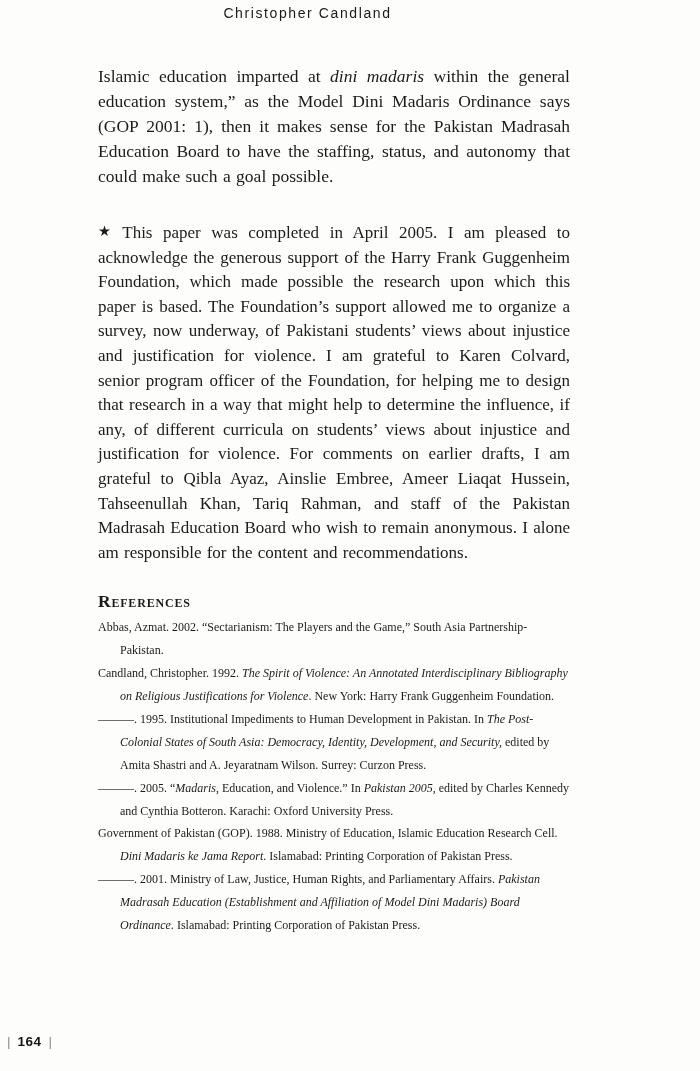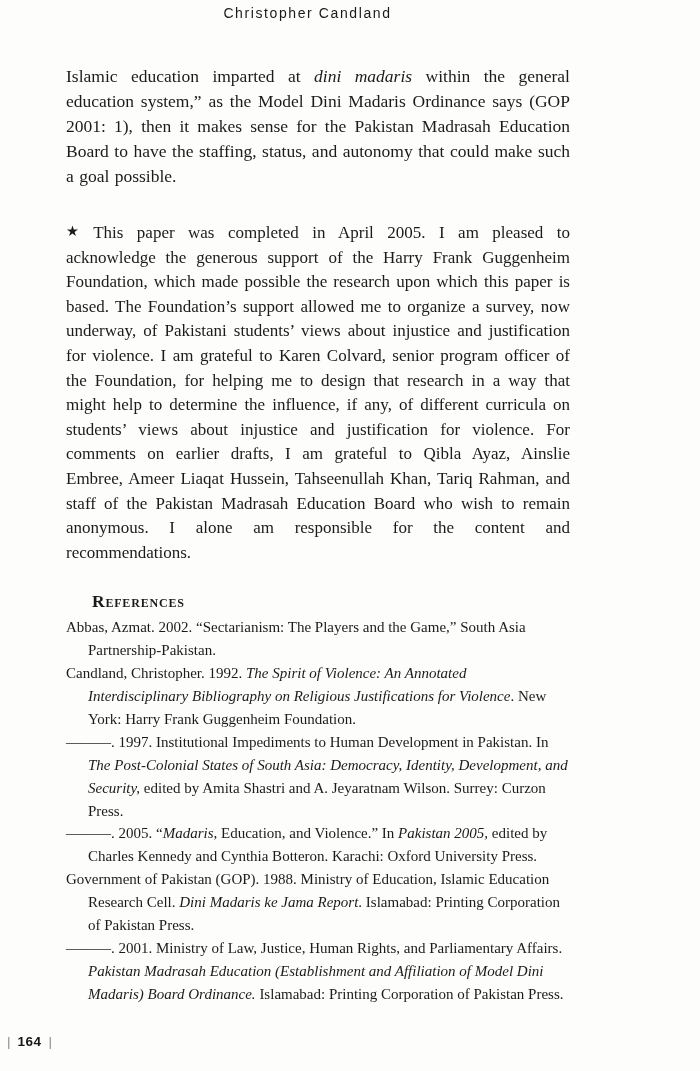--- a/index.html
+++ b/index.html
@@ -21,7 +21,7 @@
     letter-spacing: 1.6px;
     color: #1a1a1a;
   }
-  .content { padding: 0 45px 0 66px; }
+  .content { padding: 0 45px 0 98px; }
   .opening {
     margin-top: 43px;
     font-size: 17.5px;

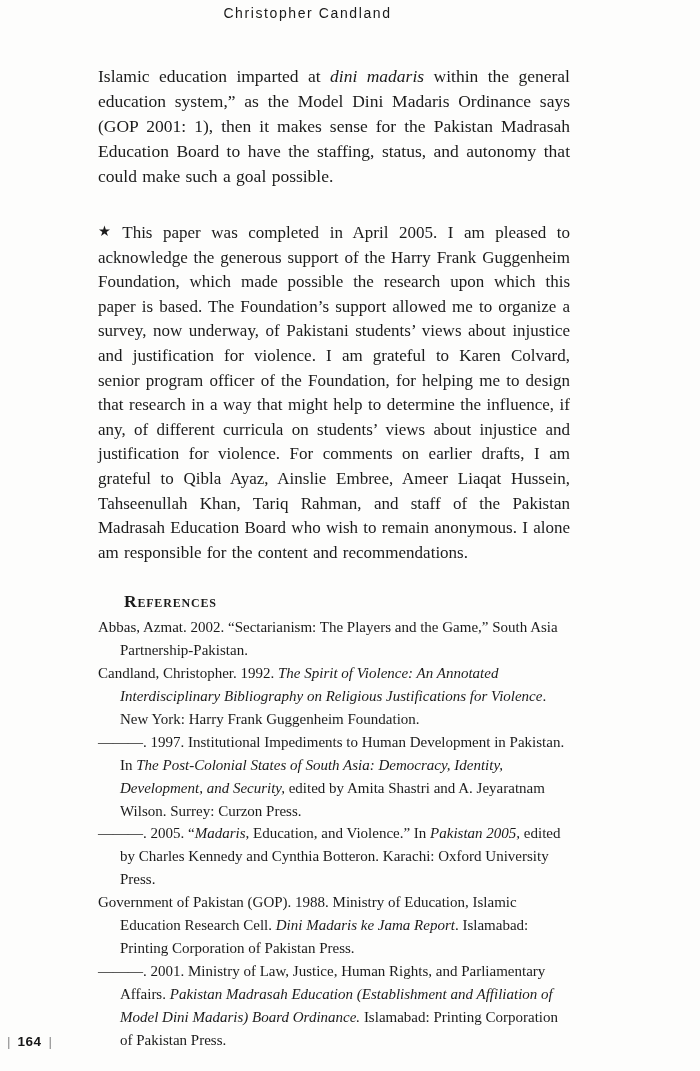--- a/index.html
+++ b/index.html
@@ -49,7 +49,6 @@
     font-weight: bold;
     font-variant: small-caps;
     letter-spacing: 0.8px;
-    margin-left: 26px;
   }
   .ref-list { font-size: 15px; line-height: 22.9px; }
   .ref-entry {

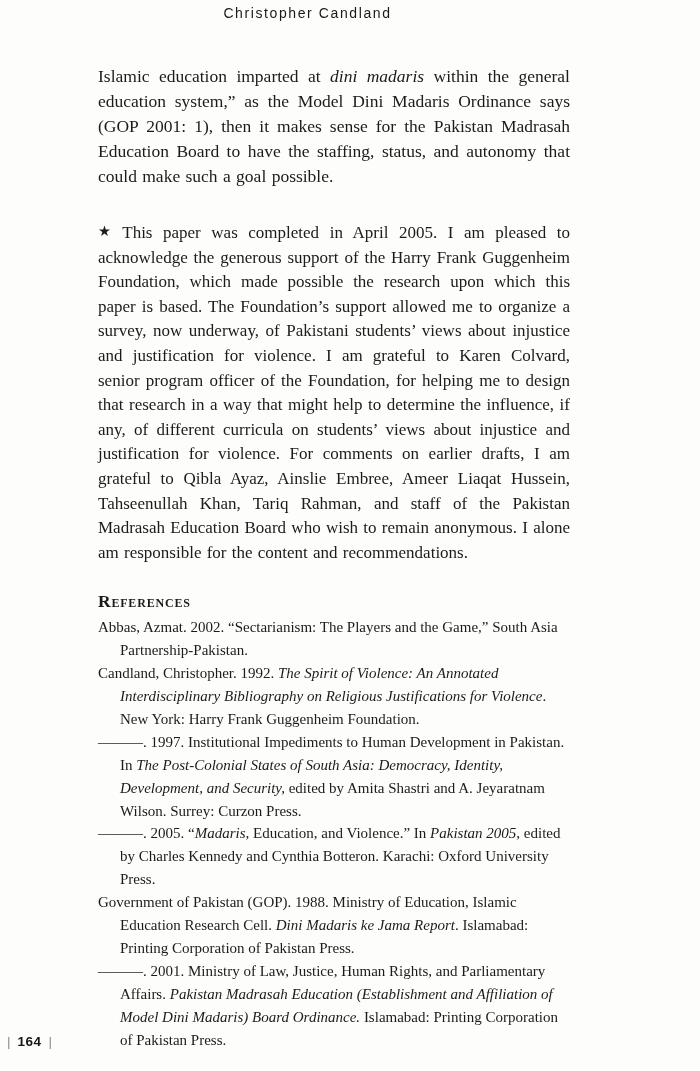--- a/index.html
+++ b/index.html
@@ -50,7 +50,7 @@
     font-variant: small-caps;
     letter-spacing: 0.8px;
   }
-  .ref-list { font-size: 15px; line-height: 22.9px; }
+  .ref-list { font-size: 12px; line-height: 22.9px; }
   .ref-entry {
     padding-left: 22px;
     text-indent: -22px;

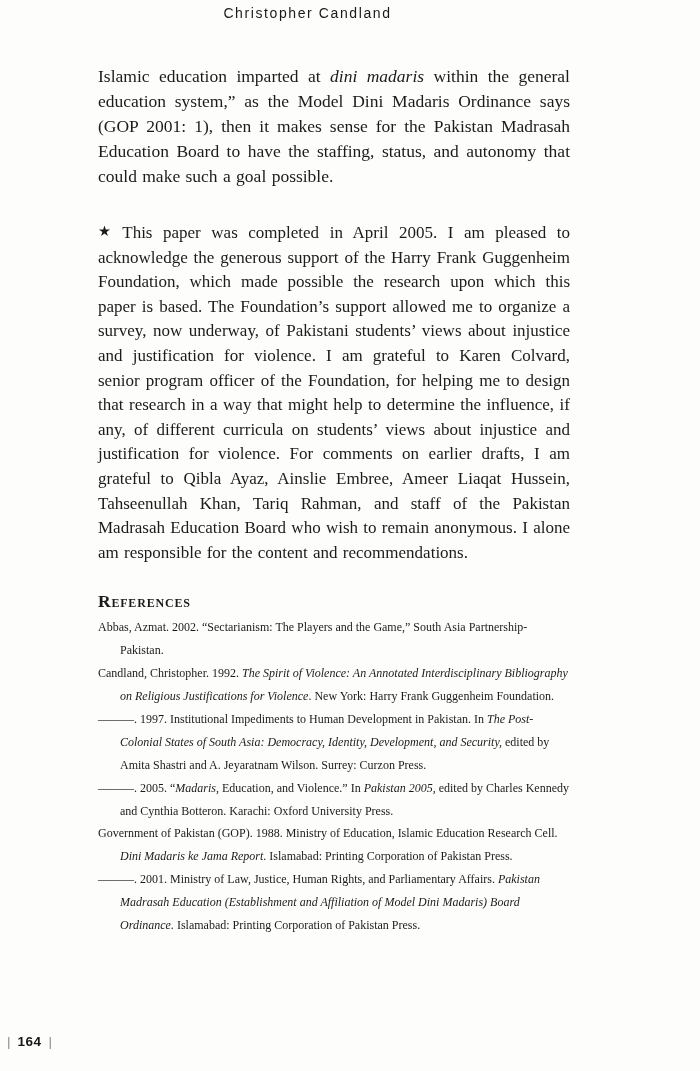--- a/index.html
+++ b/index.html
@@ -86,7 +86,7 @@
     <div class="ref-list">
         <p class="ref-entry"><span>Abbas, Azmat. 2002. “Sectarianism: The Players and the Game,” South Asia Partnership-Pakistan.</span></p>
         <p class="ref-entry"><span>Candland, Christopher. 1992. </span><i>The Spirit of Violence: An Annotated Interdisciplinary Bibliography on Religious Justifications for Violence</i><span>. New York: Harry Frank Guggenheim Foundation.</span></p>
-        <p class="ref-entry"><span>———. 1997. Institutional Impediments to Human Development in Pakistan. In </span><i>The Post-Colonial States of South Asia: Democracy, Identity, Development, and Security,</i><span> edited by Amita Shastri and A. Jeyaratnam Wilson. Surrey: Curzon Press.</span></p>
+        <p class="ref-entry"><span>———. 1995. Institutional Impediments to Human Development in Pakistan. In </span><i>The Post-Colonial States of South Asia: Democracy, Identity, Development, and Security,</i><span> edited by Amita Shastri and A. Jeyaratnam Wilson. Surrey: Curzon Press.</span></p>
         <p class="ref-entry"><span>———. 2005. “</span><i>Madaris</i><span>, Education, and Violence.” In </span><i>Pakistan 2005,</i><span> edited by Charles Kennedy and Cynthia Botteron. Karachi: Oxford University Press.</span></p>
         <p class="ref-entry"><span>Government of Pakistan (GOP). 1988. Ministry of Education, Islamic Education Research Cell. </span><i>Dini Madaris ke Jama Report</i><span>. Islamabad: Printing Corporation of Pakistan Press.</span></p>
         <p class="ref-entry"><span>———. 2001. Ministry of Law, Justice, Human Rights, and Parliamentary Affairs. </span><i>Pakistan Madrasah Education (Establishment and Affiliation of Model Dini Madaris) Board Ordinance.</i><span> Islamabad: Printing Corporation of Pakistan Press.</span></p>

